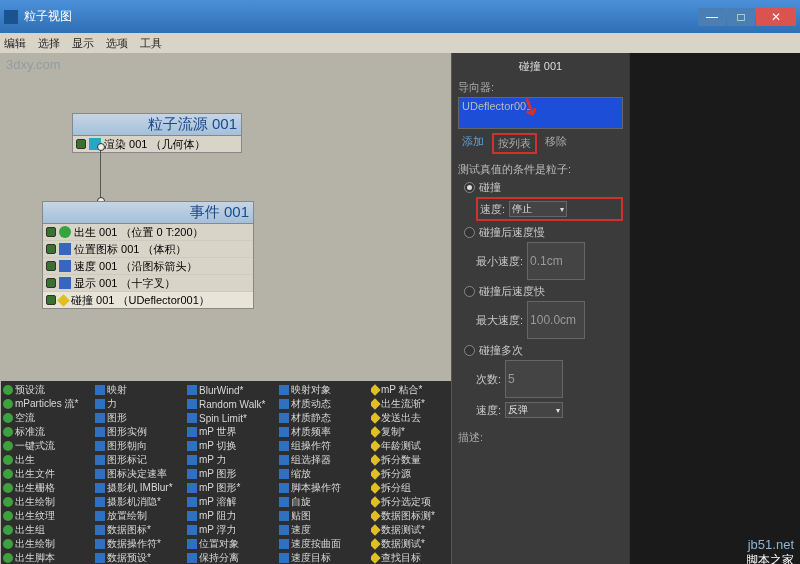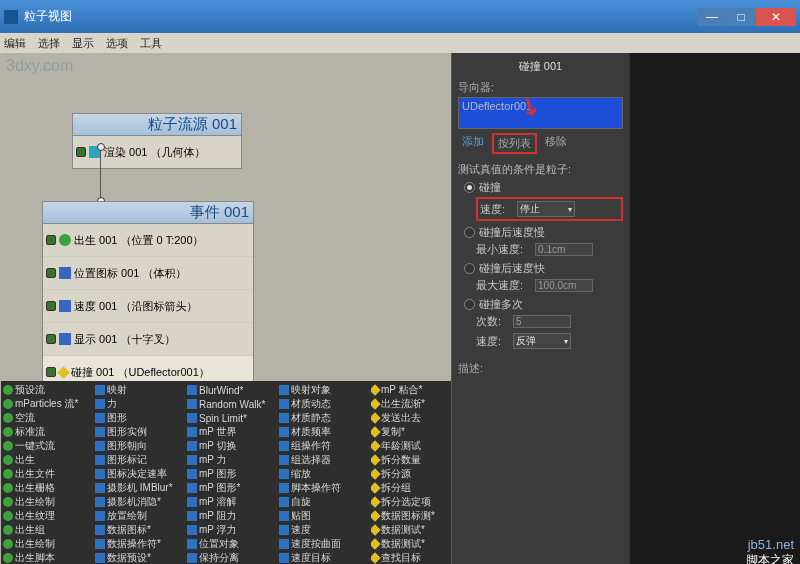--- a/index.html
+++ b/index.html
@@ -53,7 +53,7 @@
 .bi-g{width:10px;height:10px;background:#3ea03e;border-radius:50%}
 .bi-y{width:8px;height:8px;background:#e0c020;transform:rotate(45deg)}
 .bi-b{width:10px;height:10px;background:#3070c0}
-.wm{position:absolute;left:6px;top:4px;color:#6b8a9f;font-size:16px;opacity:.5}
+.wm{position:absolute;left:6px;top:4px;color:#6b8a9f;font-size:13px;opacity:.5}
 .logo{position:absolute;right:6px;bottom:4px;color:#fff;font-size:12px;text-align:right}
 .logo .small{font-size:13px;color:#8ab4d9}
 </style>

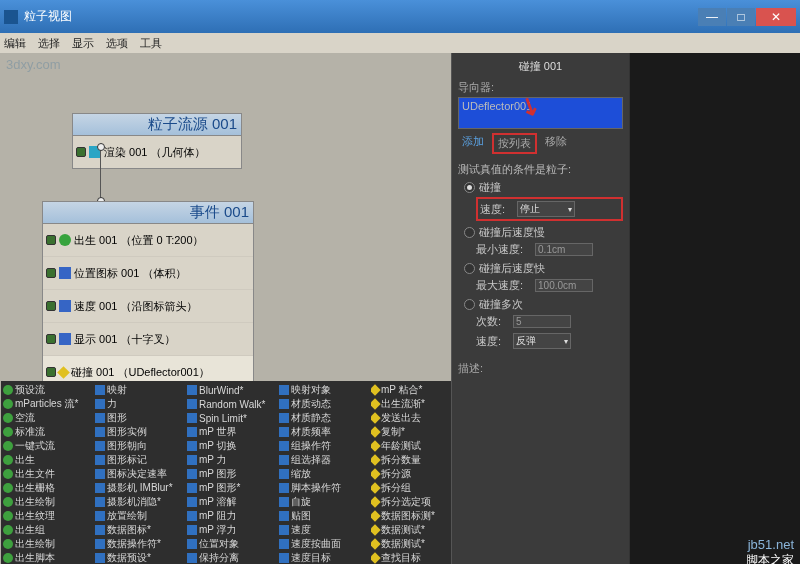--- a/index.html
+++ b/index.html
@@ -17,7 +17,7 @@
 .darkright{width:170px;background:#1a1a1a;border-left:1px solid #333;position:relative}
 .node{position:absolute;background:#d9d4c8;border:1px solid #888;font-size:11px}
 .node-title{background:linear-gradient(#c5d5e5,#a5c0da);color:#1a4a8a;padding:1px 4px;font-size:15px;text-align:right;border-bottom:1px solid #888}
-.node-row{display:flex;align-items:center;padding:0 3px;height:32px;gap:3px;border-bottom:1px solid #cfcabf}
+.node-row{display:flex;align-items:center;padding:0 3px;height:16px;gap:3px;border-bottom:1px solid #cfcabf}
 .node-row:last-child{border-bottom:none}
 .port{width:8px;height:8px;background:#3a7030;border:1px solid #333;border-radius:2px}
 .nicon{width:12px;height:12px;display:inline-block}

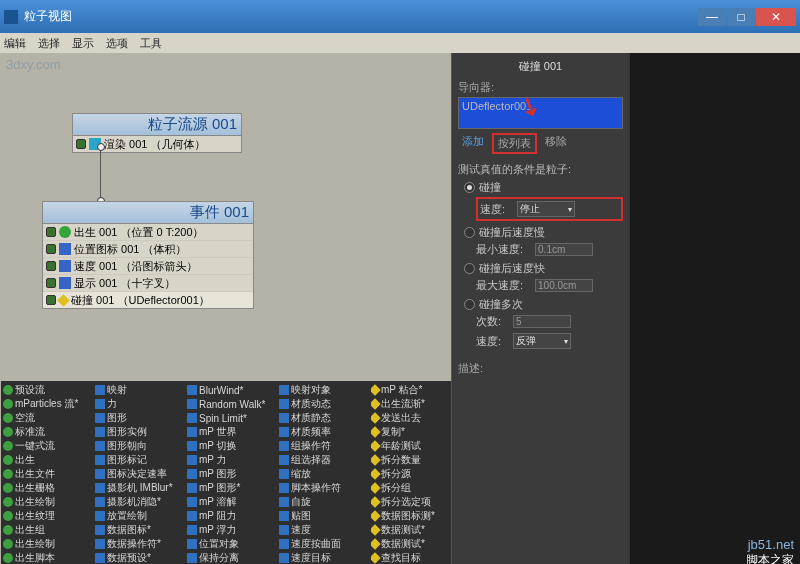--- a/index.html
+++ b/index.html
@@ -42,7 +42,7 @@
 .radio-row{display:flex;align-items:center;gap:4px;margin:2px 0 2px 6px}
 .radio{width:9px;height:9px;border:1px solid #888;border-radius:50%;background:#333}
 .radio.on::after{content:'';display:block;width:5px;height:5px;background:#ddd;border-radius:50%;margin:2px}
-.param{display:flex;align-items:center;gap:12px;margin:2px 0 4px 18px}
+.param{display:flex;align-items:center;gap:4px;margin:2px 0 4px 18px}
 .numbox{background:#444;border:1px solid #666;color:#999;padding:0 2px;width:52px;font-size:10px}
 .combo{background:#444;border:1px solid #666;color:#ddd;padding:0 2px;width:52px;font-size:10px;display:flex;justify-content:space-between;align-items:center}
 .combo .arrow{font-size:8px}

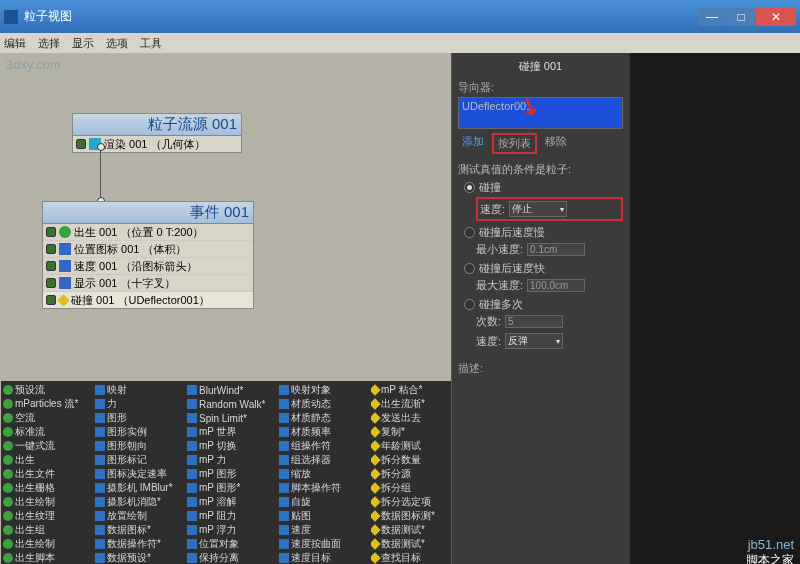--- a/index.html
+++ b/index.html
@@ -43,7 +43,7 @@
 .radio{width:9px;height:9px;border:1px solid #888;border-radius:50%;background:#333}
 .radio.on::after{content:'';display:block;width:5px;height:5px;background:#ddd;border-radius:50%;margin:2px}
 .param{display:flex;align-items:center;gap:4px;margin:2px 0 4px 18px}
-.numbox{background:#444;border:1px solid #666;color:#999;padding:0 2px;width:52px;font-size:10px}
+.numbox{background:#444;border:1px solid #666;color:#999;padding:11px 2px;width:52px;font-size:12px}
 .combo{background:#444;border:1px solid #666;color:#ddd;padding:0 2px;width:52px;font-size:10px;display:flex;justify-content:space-between;align-items:center}
 .combo .arrow{font-size:8px}
 .redarrow{position:absolute;left:520px;top:92px;color:#d03030;font-size:24px;font-weight:bold;transform:rotate(25deg)}

